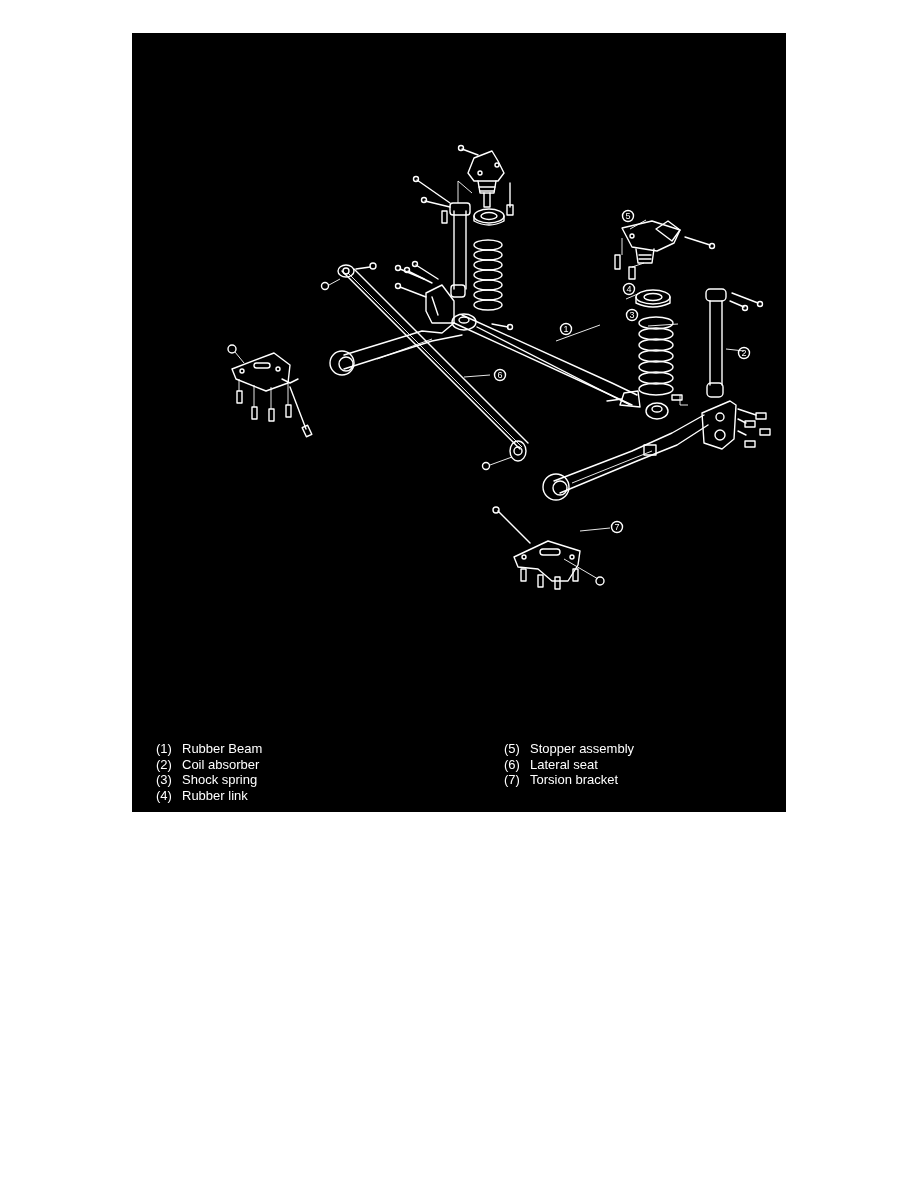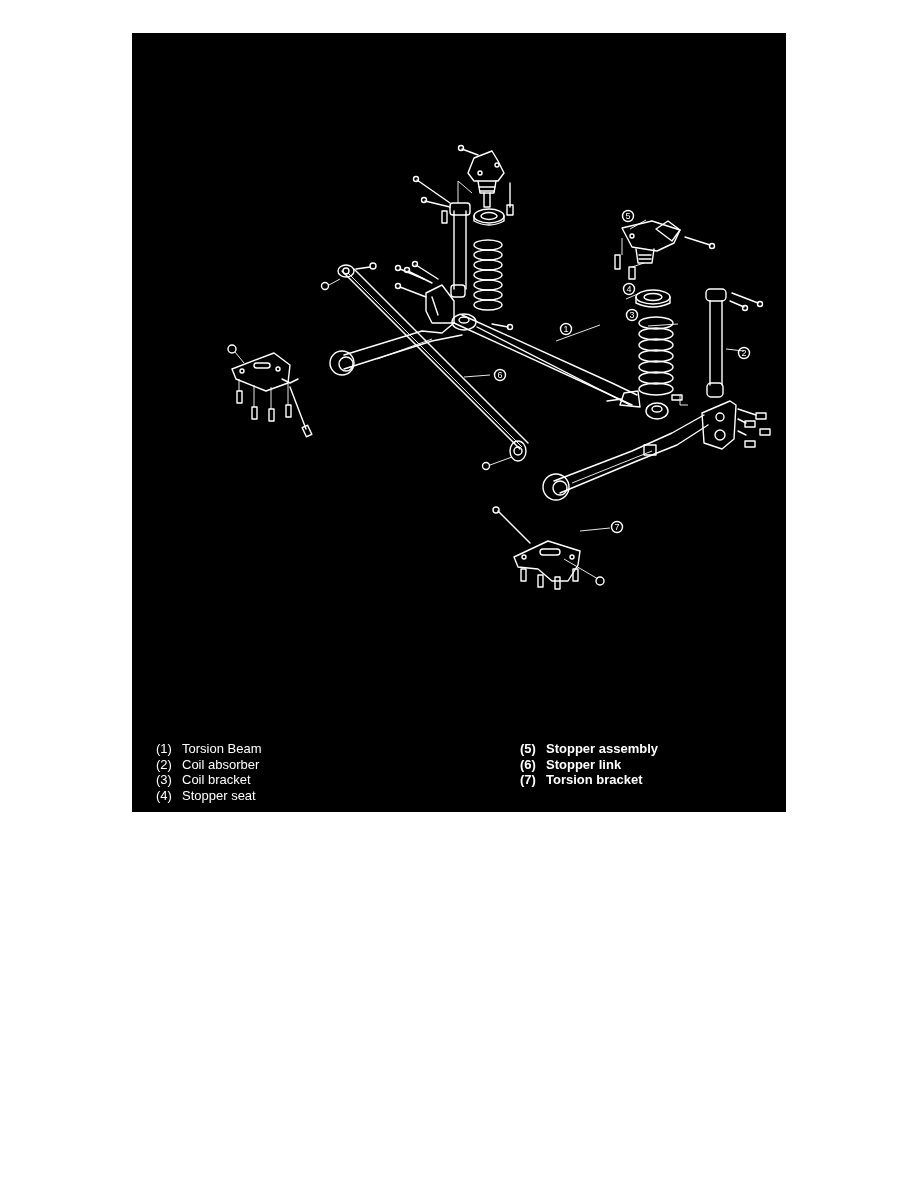--- a/index.html
+++ b/index.html
@@ -254,7 +254,7 @@
   <div class="legend">
     <div class="col left">
       <div class="legend-item">
-        <span class="num">(1)</span><span>Torsion Beam</span>
+        <span class="num">(1)</span><span>Rubber Beam</span>
       </div>
       <div class="legend-item">
         <span class="num">(2)</span><span>Coil absorber</span>

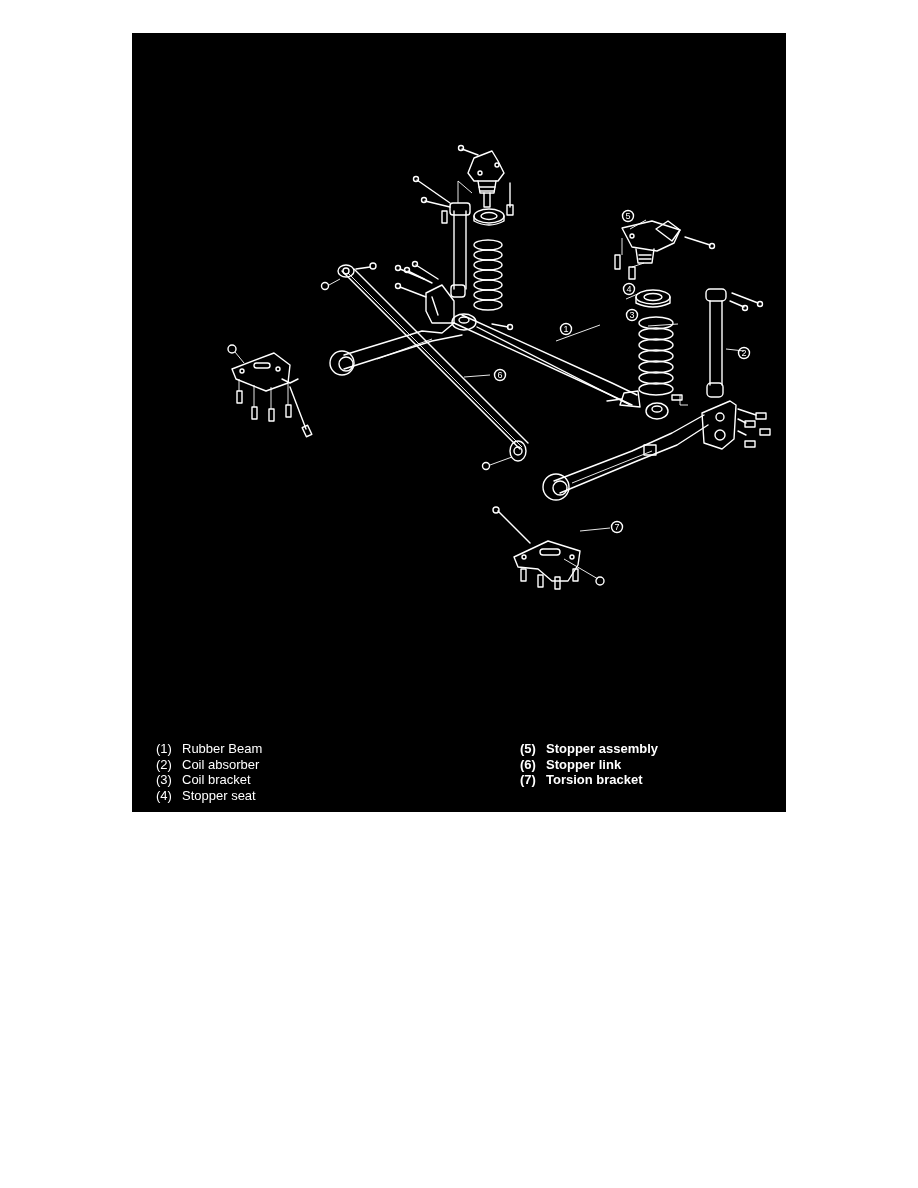--- a/index.html
+++ b/index.html
@@ -9,7 +9,7 @@
   .legend { position: absolute; left: 24px; top: 708px; width: 620px; color: #ffffff; font-size: 13px; line-height: 15.5px; }
   .legend .col { position: absolute; top: 0; }
   .legend .col.left { left: 0; }
-  .legend .col.right { left: 364px; font-weight: bold; }
+  .legend .col.right { left: 348px; }
   .legend-item { white-space: nowrap; }
   .legend-item .num { display: inline-block; width: 26px; }
   svg .ln { stroke: #ffffff; fill: none; stroke-width: 1.4; stroke-linecap: round; stroke-linejoin: round; }

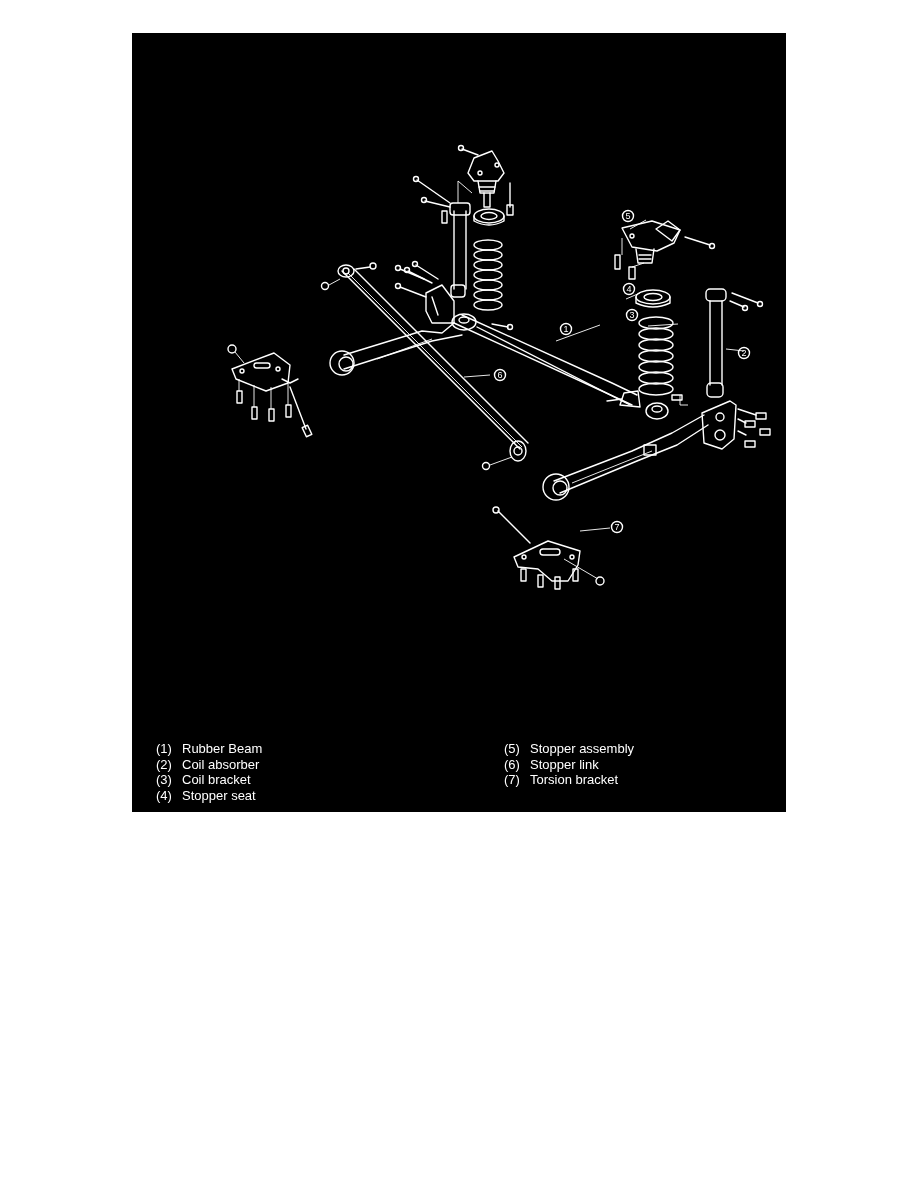--- a/index.html
+++ b/index.html
@@ -271,7 +271,7 @@
         <span class="num">(5)</span><span>Stopper assembly</span>
       </div>
       <div class="legend-item">
-        <span class="num">(6)</span><span>Stopper link</span>
+        <span class="num">(6)</span><span>Lateral seat</span>
       </div>
       <div class="legend-item">
         <span class="num">(7)</span><span>Torsion bracket</span>

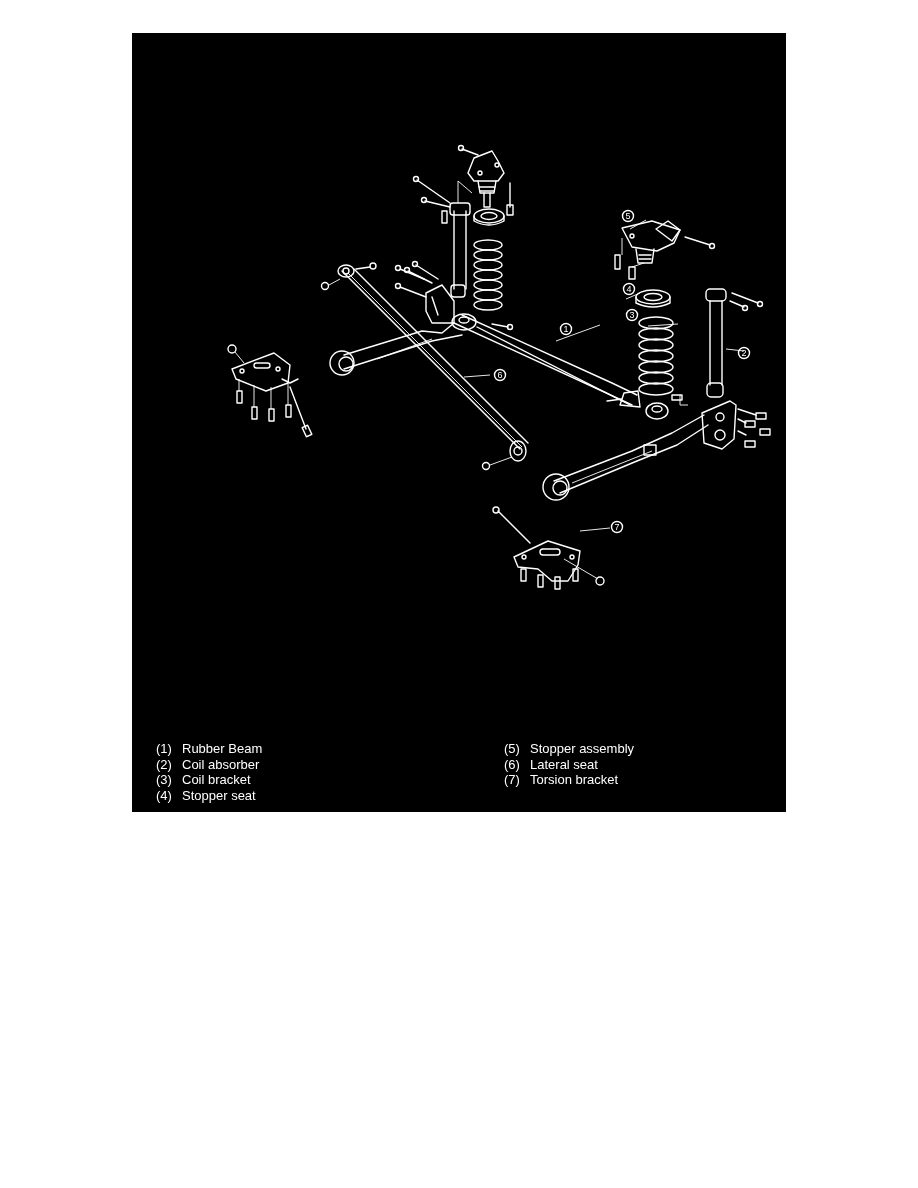--- a/index.html
+++ b/index.html
@@ -260,7 +260,7 @@
         <span class="num">(2)</span><span>Coil absorber</span>
       </div>
       <div class="legend-item">
-        <span class="num">(3)</span><span>Coil bracket</span>
+        <span class="num">(3)</span><span>Shock spring</span>
       </div>
       <div class="legend-item">
         <span class="num">(4)</span><span>Stopper seat</span>

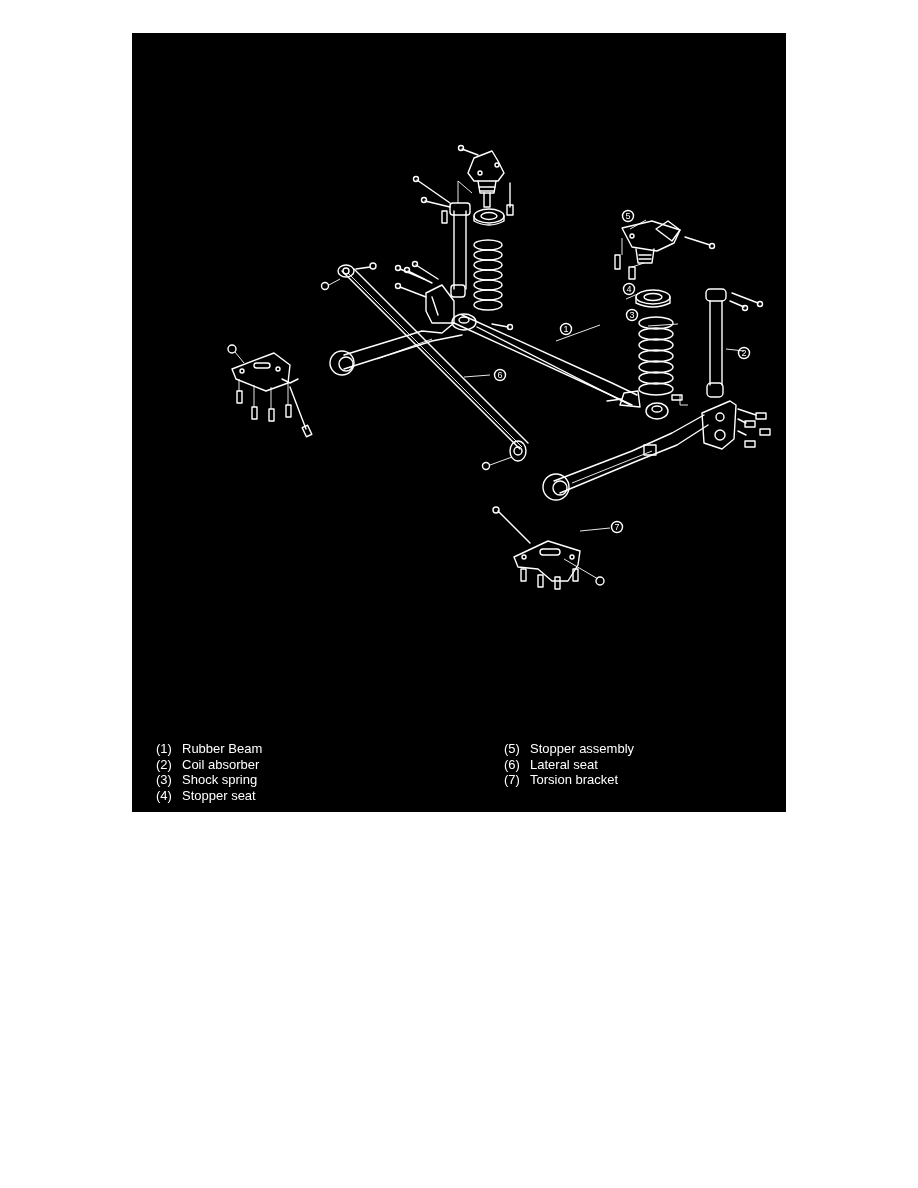--- a/index.html
+++ b/index.html
@@ -263,7 +263,7 @@
         <span class="num">(3)</span><span>Shock spring</span>
       </div>
       <div class="legend-item">
-        <span class="num">(4)</span><span>Stopper seat</span>
+        <span class="num">(4)</span><span>Rubber link</span>
       </div>
     </div>
     <div class="col right">

